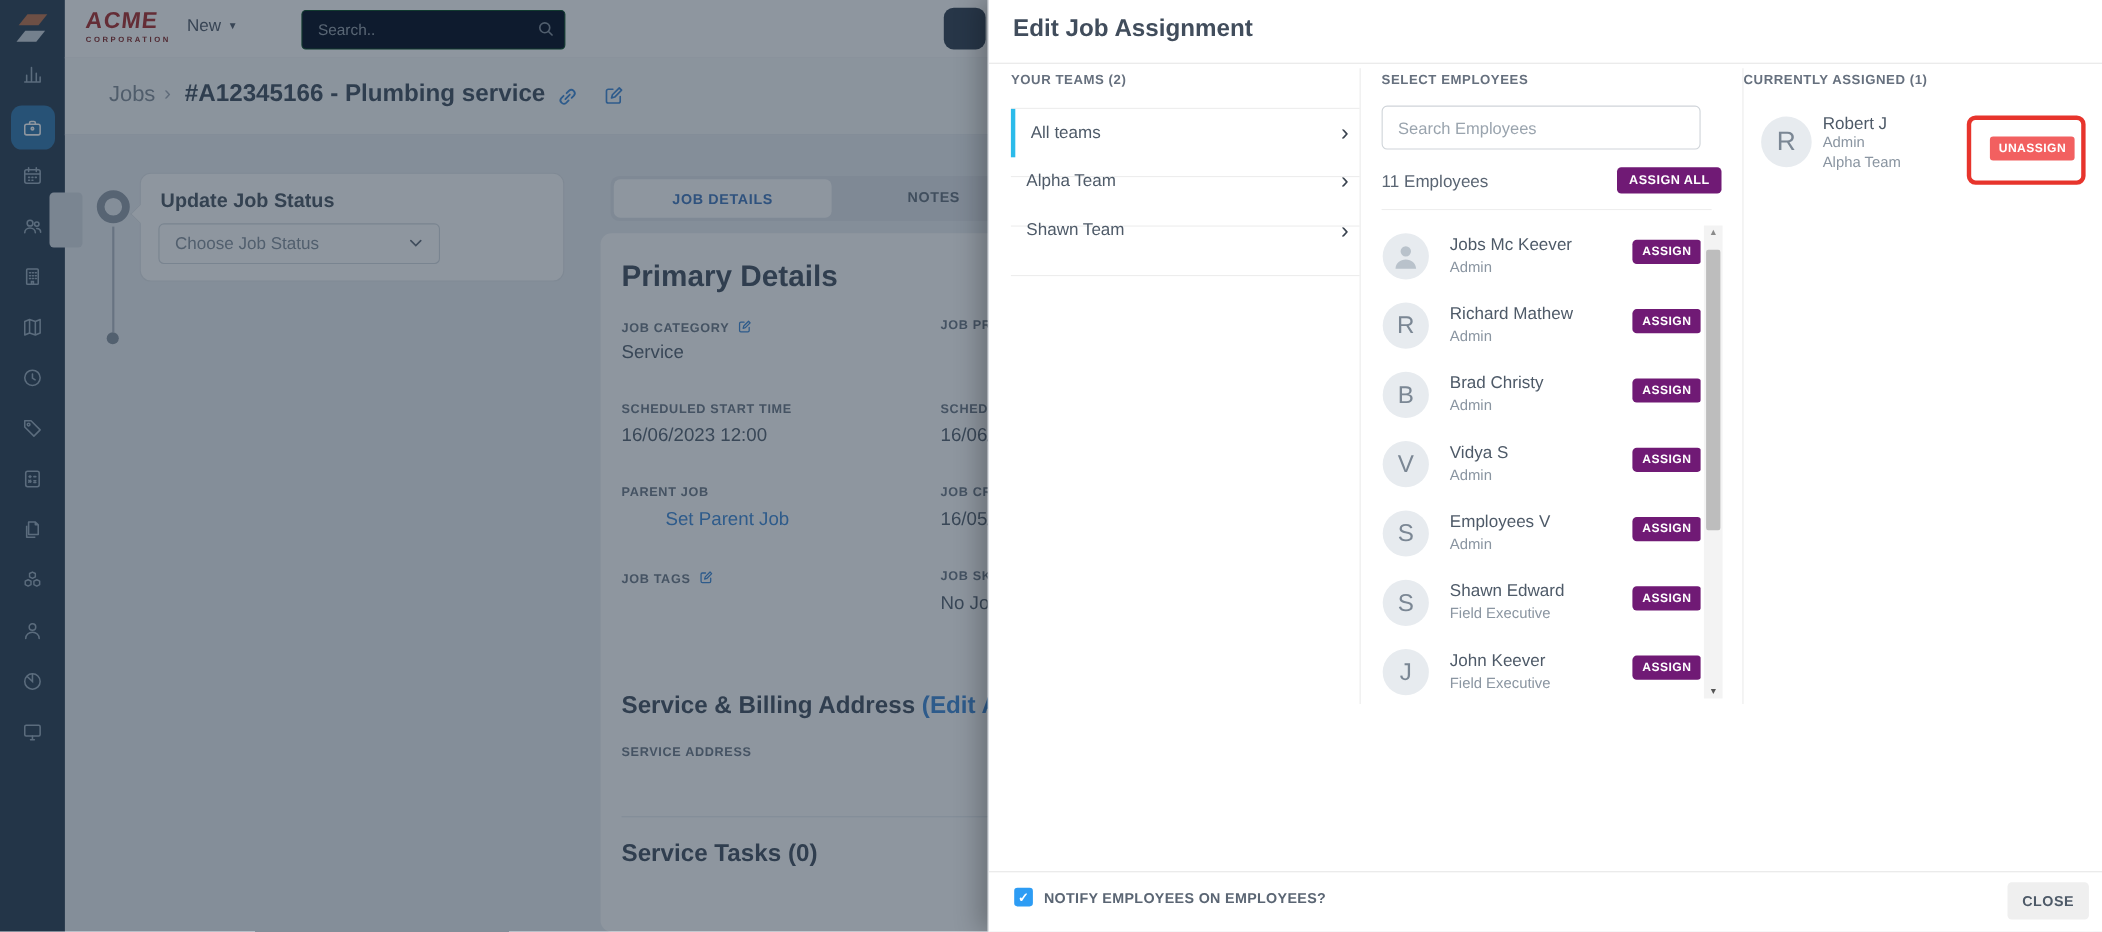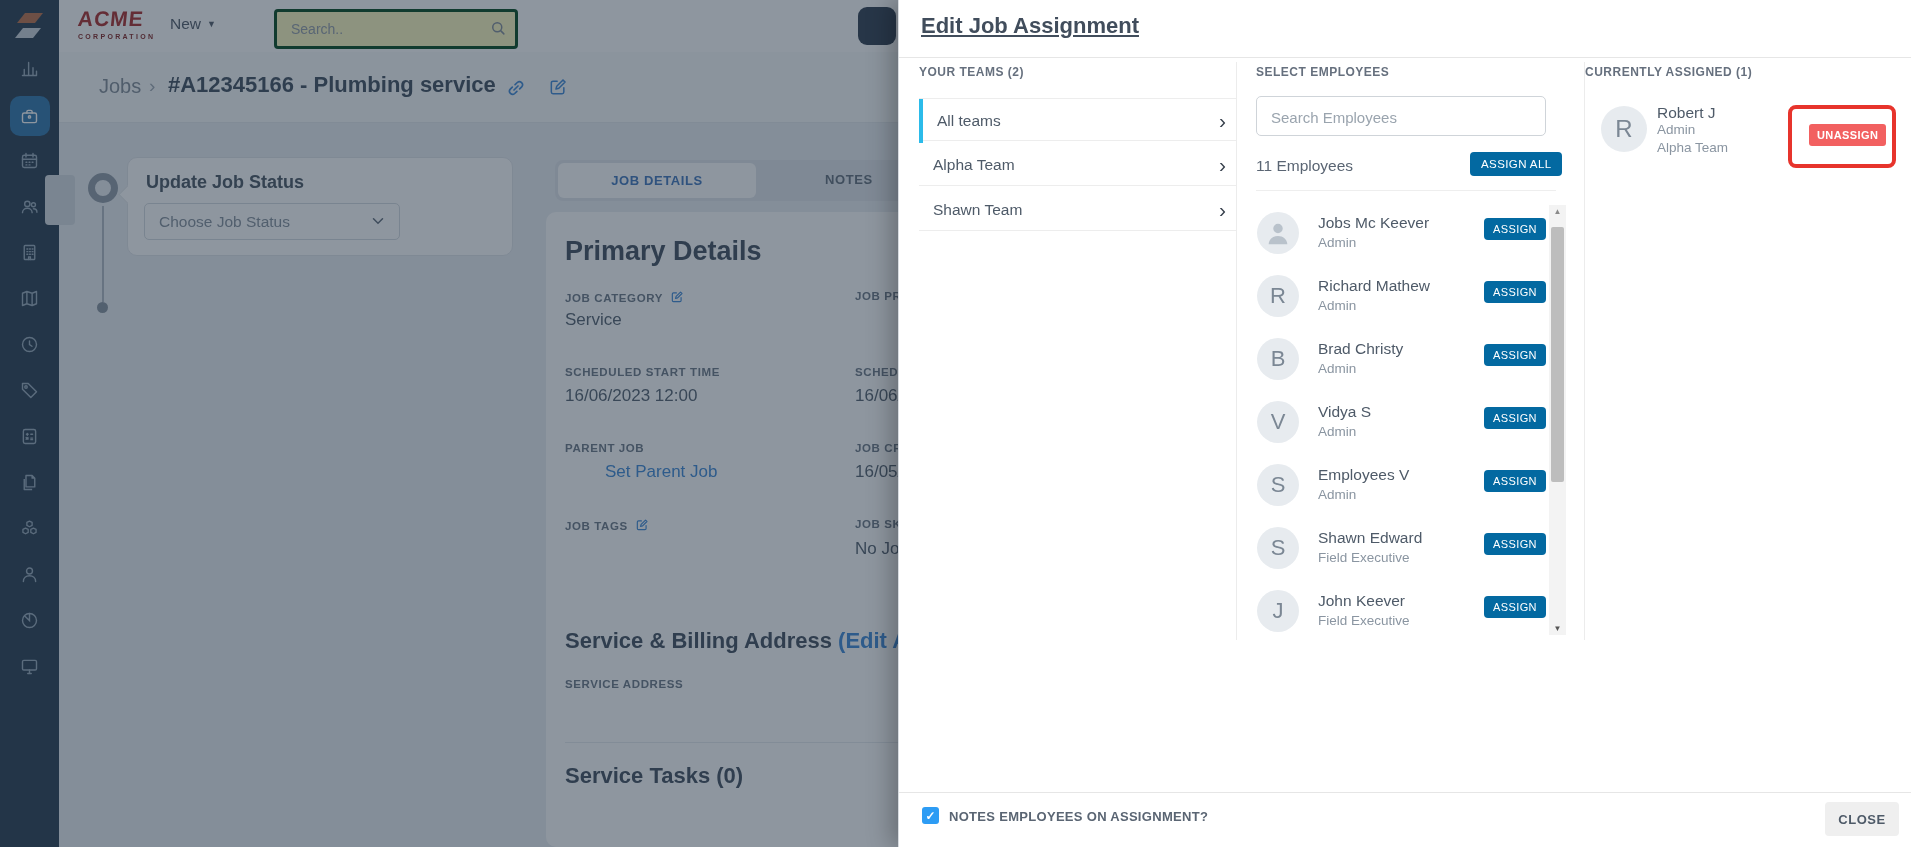--- a/index.html
+++ b/index.html
@@ -23,7 +23,7 @@
   .brand2{left:19px;top:33px;font-size:7px;font-weight:700;color:#8c3434;letter-spacing:2.3px;}
   .newbtn{left:111px;top:15px;font-size:15.5px;color:#5d6673;cursor:pointer;}
   .newbtn .caret{font-size:9px;color:#5d6673;vertical-align:2px;margin-left:6px;}
-  .searchbox{left:215px;top:9px;width:238px;height:34px;background:#fef9c3;border-radius:4px;border:3px solid #14532d;}
+  .searchbox{left:215px;top:9px;width:238px;height:34px;background:#0f172a;border-radius:4px;border:1px solid #14532d;}
   .searchbox input{position:absolute;left:12px;top:0;width:190px;height:32px;border:none;background:transparent;outline:none;
     font-family:"Liberation Sans",sans-serif;font-size:14px;color:#5d6673;}
   .searchbox input::placeholder{color:#9aa4ae;}

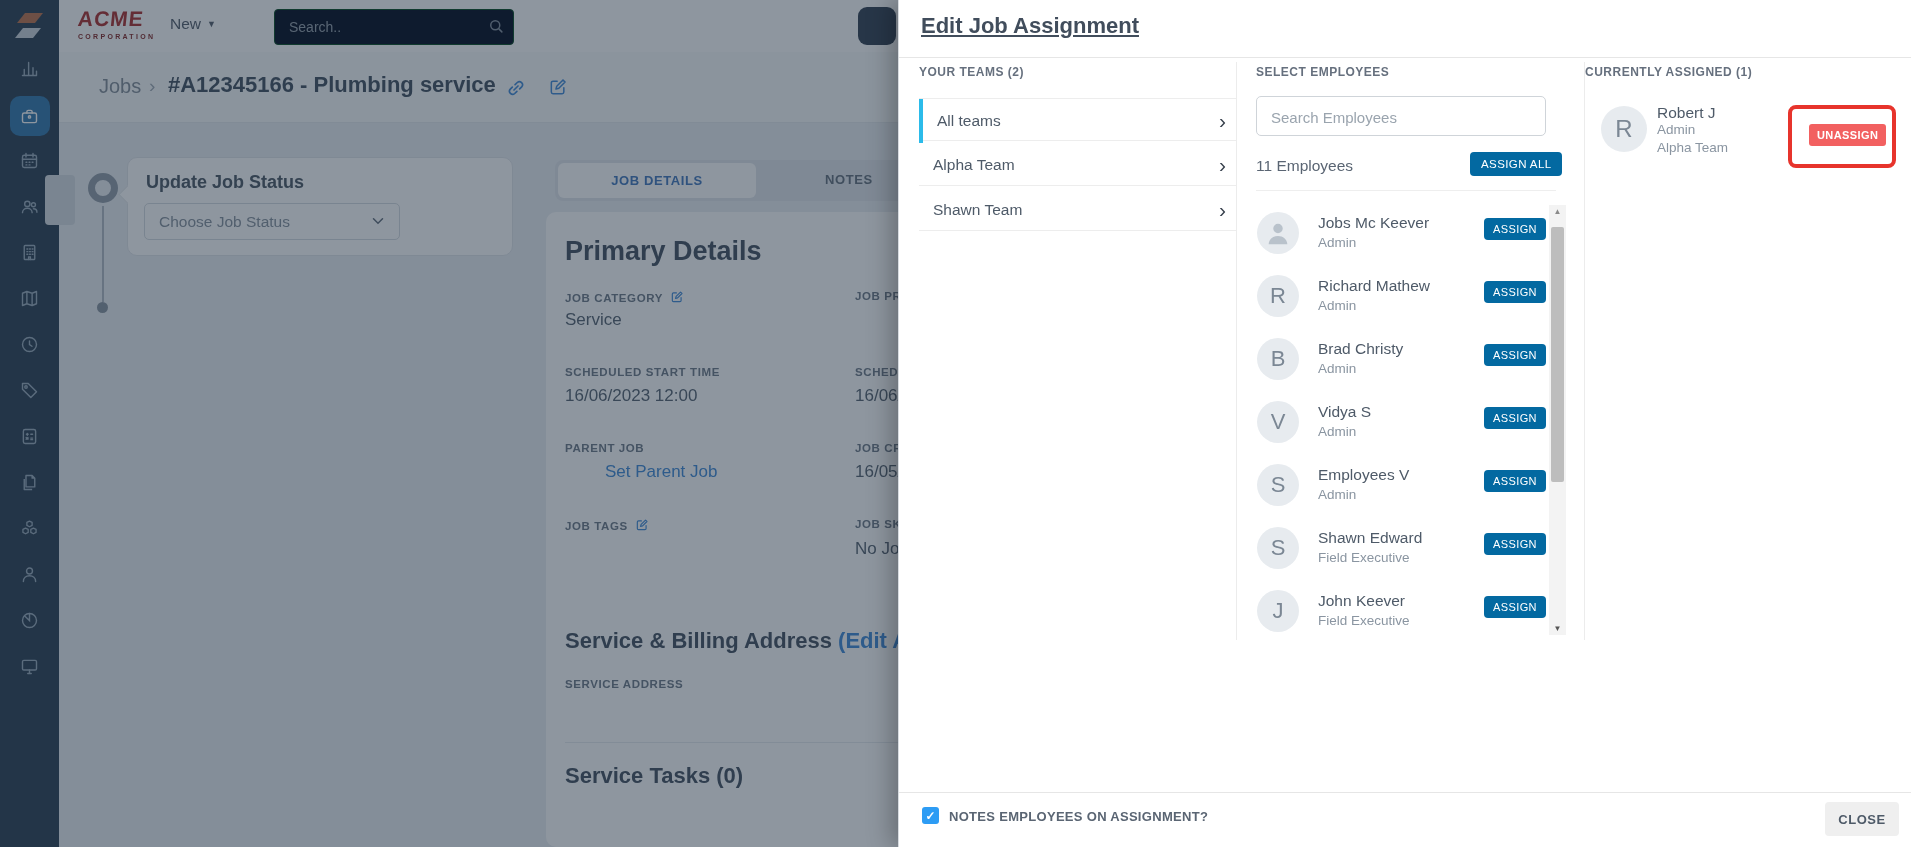--- a/index.html
+++ b/index.html
@@ -73,7 +73,7 @@
   
   .modal{left:898px;top:0;width:1013px;height:847px;background:#fff;z-index:6;
     border-left:1px solid #d7dbe0;box-shadow:-8px 0 22px rgba(0,0,0,.25);}
-  .m-title{position:absolute;left:22px;top:13px;font-size:22px;font-weight:800;color:#414d5c;text-decoration:underline;}
+  .m-title{position:absolute;left:22px;top:13px;font-size:22px;font-weight:800;color:#414d5c;}
   .m-hdiv{position:absolute;left:0;top:57px;width:1013px;height:1px;background:#e6e6e6;}
   .collabel{position:absolute;font-size:12px;font-weight:700;letter-spacing:.5px;color:#66707e;}
   .vdiv{position:absolute;top:62px;width:1px;height:578px;background:#ececec;}

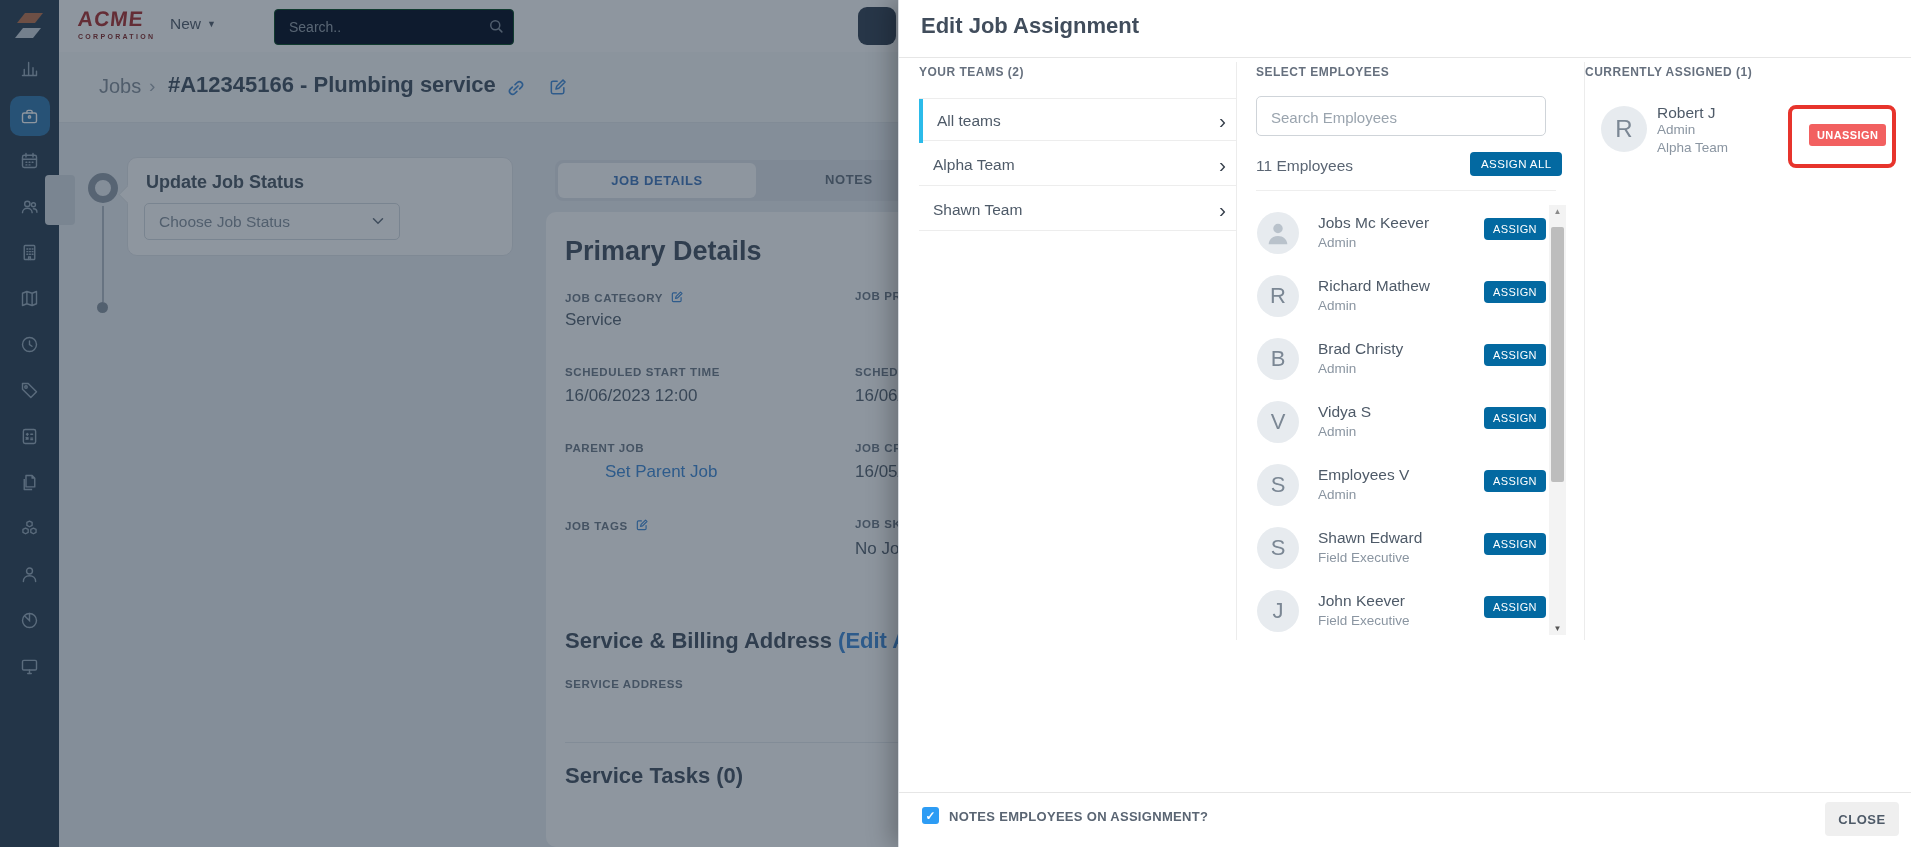--- a/index.html
+++ b/index.html
@@ -78,7 +78,7 @@
   .collabel{position:absolute;font-size:12px;font-weight:700;letter-spacing:.5px;color:#66707e;}
   .vdiv{position:absolute;top:62px;width:1px;height:578px;background:#ececec;}
 
-  .team-item{position:absolute;left:20px;width:317px;height:43px;border-bottom:1px solid #ededed;cursor:pointer;box-sizing:border-box;}
+  .team-item{position:absolute;left:20px;width:317px;height:63px;border-bottom:1px solid #ededed;cursor:pointer;box-sizing:border-box;}
   .team-item .tname{position:absolute;left:14px;top:13px;font-size:15.5px;color:#4e5a68;}
   .team-item .chev{position:absolute;right:10px;top:10px;font-size:21px;color:#39424e;font-weight:400;}
   .team-item.sel{border-top:1px solid #ededed;}

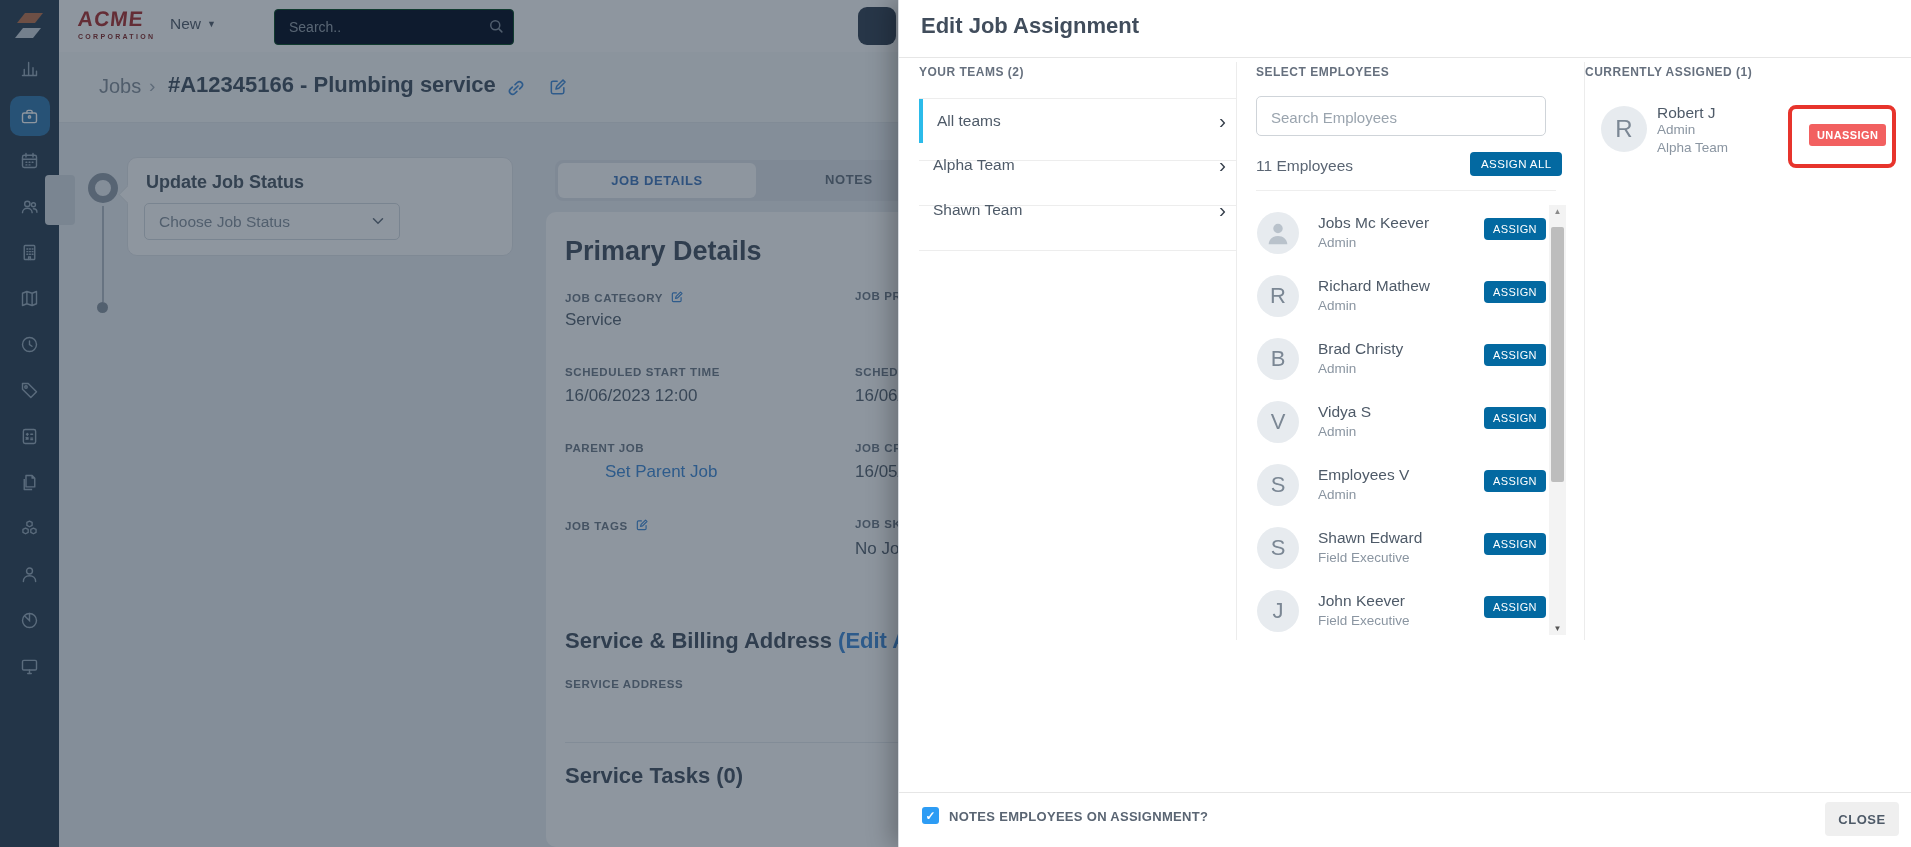--- a/index.html
+++ b/index.html
@@ -90,7 +90,7 @@
     font-family:"Liberation Sans",sans-serif;font-size:15px;color:#4e5a68;}
   .m-search input::placeholder{color:#9aa4ae;}
   .empcount{position:absolute;left:357px;top:157px;font-size:15.5px;color:#5a6573;}
-  .gbadge{color:#fff;background:#0369a1;font-weight:400;border-radius:4px;cursor:pointer;display:inline-block;}
+  .gbadge{color:#fff;background:#701a75;font-weight:700;border-radius:4px;cursor:pointer;display:inline-block;}
   .assignall{position:absolute;left:571px;top:152px;font-size:11.5px;letter-spacing:.4px;padding:6px 11px;}
   .cntdiv{position:absolute;left:357px;top:190px;width:300px;height:1px;background:#eeeeee;}
 

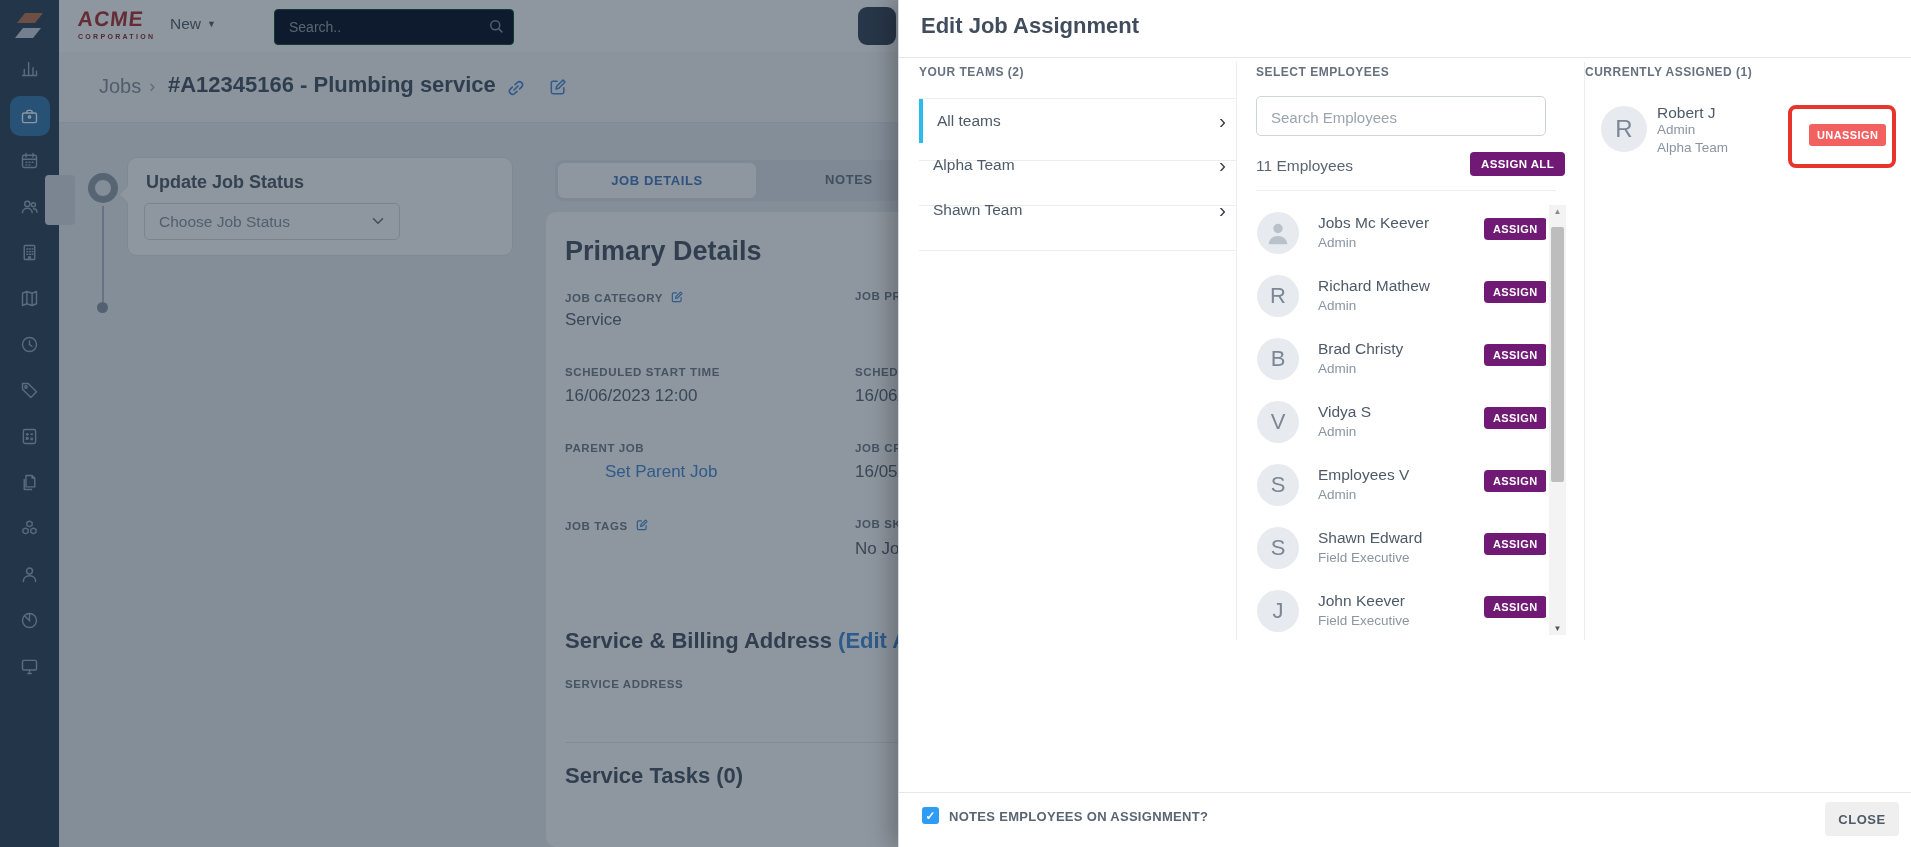--- a/index.html
+++ b/index.html
@@ -434,7 +434,7 @@
       <div class="chk">
           <span>✓</span>
         </div>
-      <div class="chklabel">NOTES EMPLOYEES ON ASSIGNMENT?</div>
+      <div class="chklabel">NOTIFY EMPLOYEES ON EMPLOYEES?</div>
       <div class="closebtn">CLOSE</div>
     </div>
   </div>

